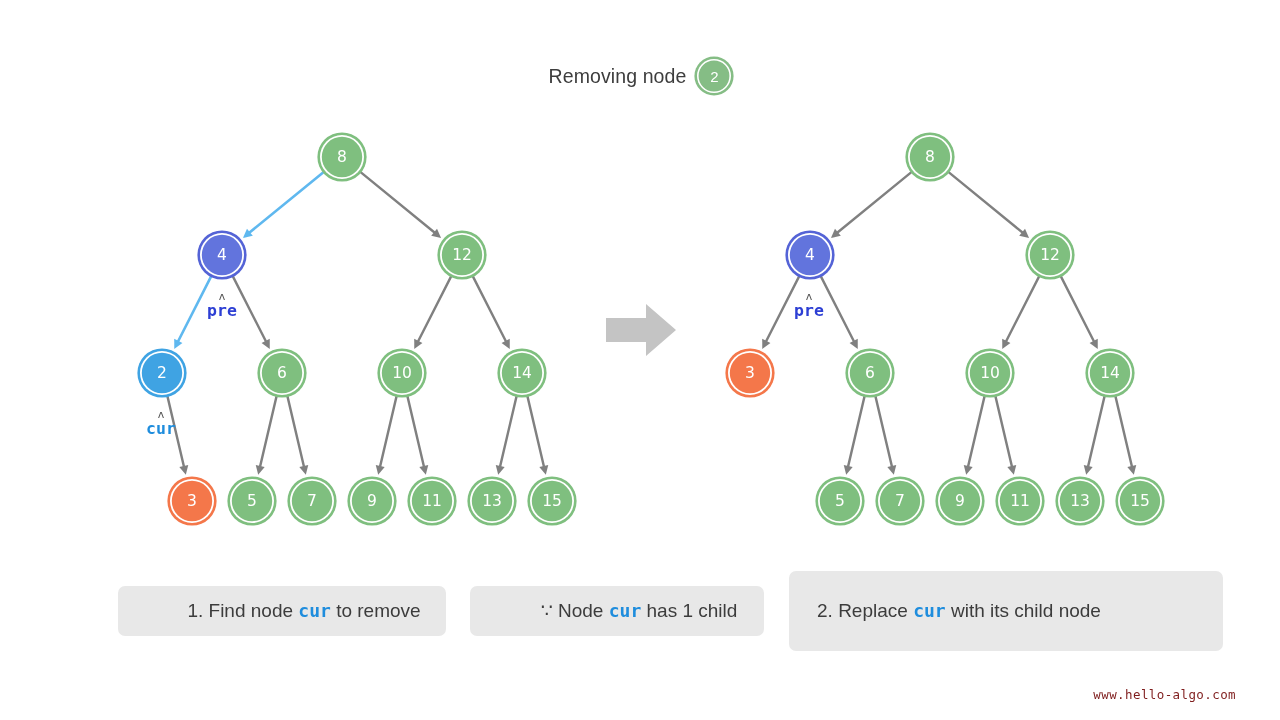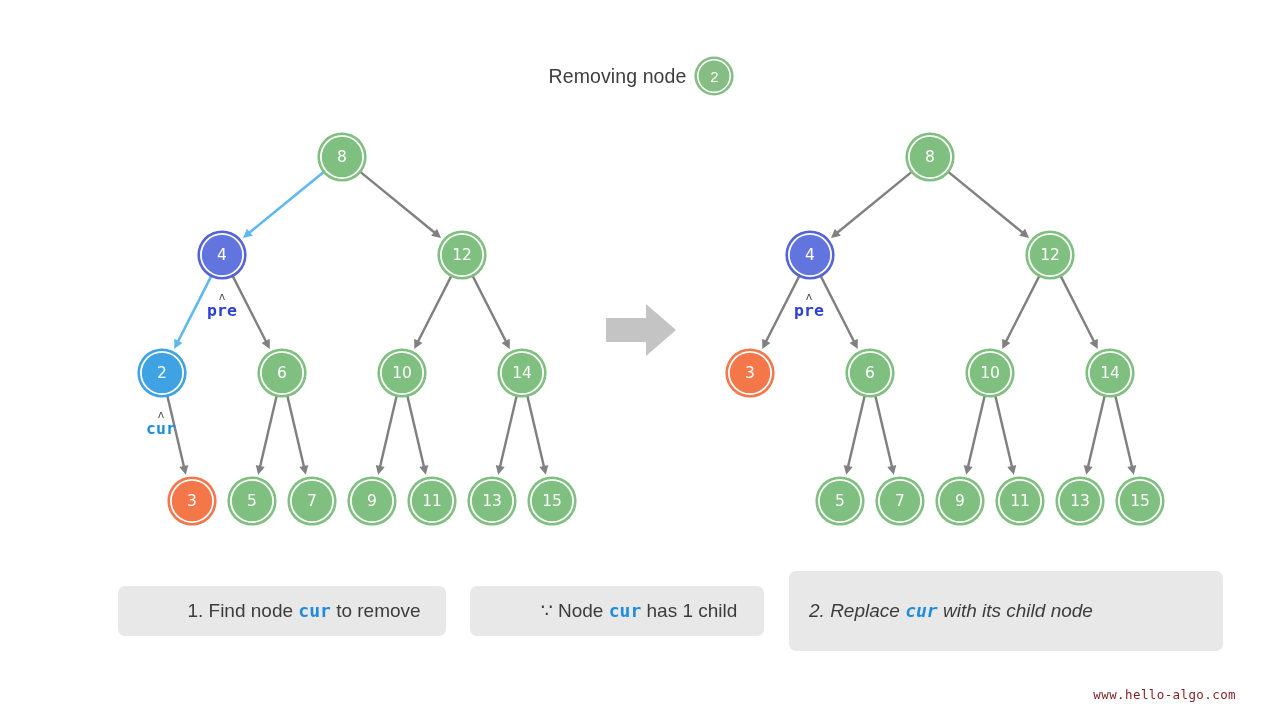--- a/index.html
+++ b/index.html
@@ -126,7 +126,7 @@
 
   #caption-1 { left: 118px; top: 586px; width: 328px; height: 50px; align-items: center; }
   #caption-2 { left: 470px; top: 586px; width: 294px; height: 50px; align-items: center; }
-  #caption-3 { left: 789px; top: 571px; width: 434px; height: 80px; padding-left: 20px; font-style: italic; }
+  #caption-3 { left: 789px; top: 571px; width: 434px; height: 80px; padding-left: 28px; }
 
   
   #watermark {

